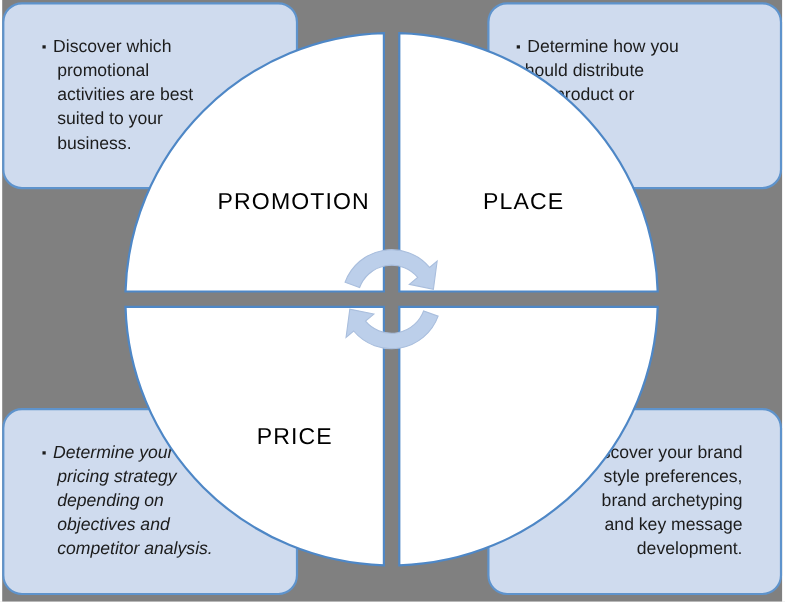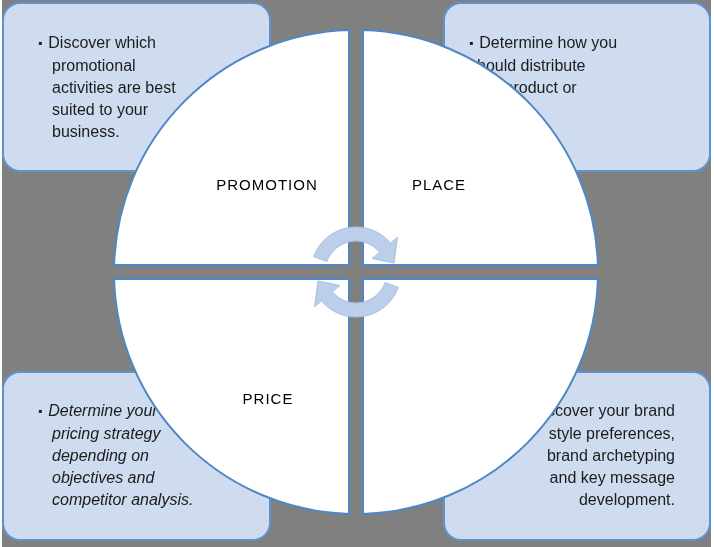--- a/index.html
+++ b/index.html
@@ -56,7 +56,7 @@
   .qlabel{
     position:absolute;
     transform:translate(-50%,-50%);
-    font-size:15px;
+    font-size:21px;
     letter-spacing:1px;
     color:var(--label-text,#000);
     white-space:nowrap;

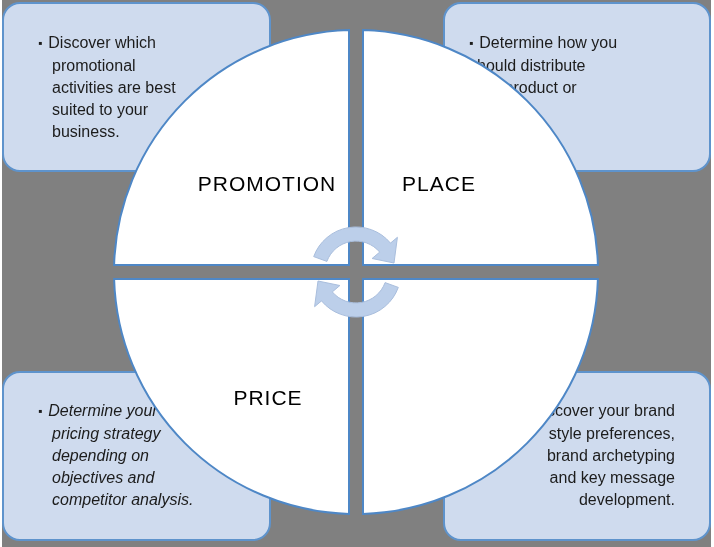--- a/index.html
+++ b/index.html
@@ -63,7 +63,7 @@
     z-index:3;
   }
   .lbl-promotion{left:267px;top:184px;}
-  .lbl-place{left:439px;top:184px;}
+  .lbl-place{left:476px;top:184px;}
   .lbl-price{left:268px;top:358px;margin-top:40px;}
   .lbl-product{left:443px;top:358px;}
   

